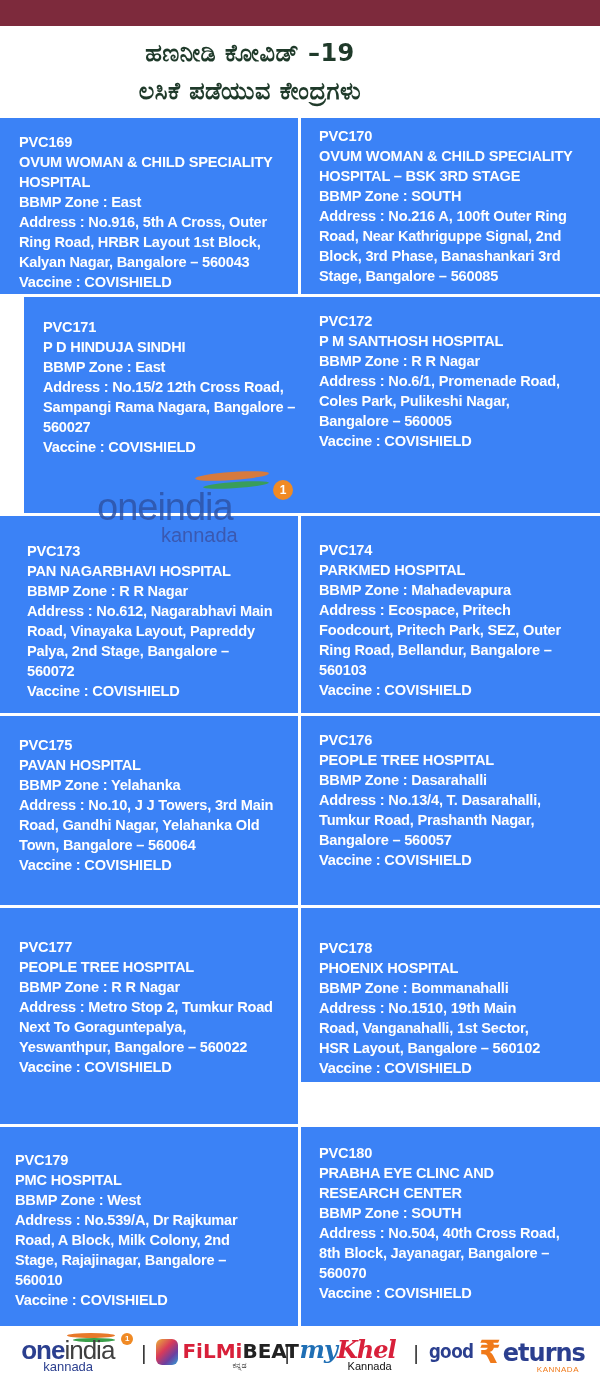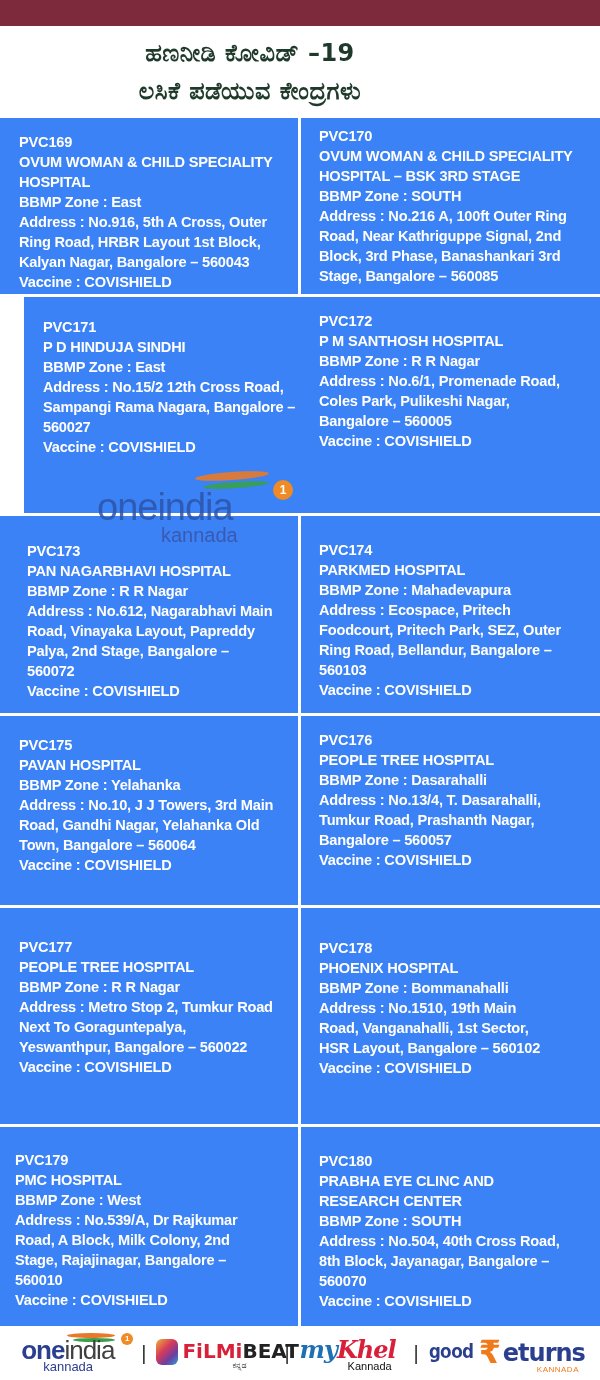--- a/index.html
+++ b/index.html
@@ -174,7 +174,7 @@
         <span class="line">Vaccine : COVISHIELD</span>
       </div>
     </div>
-    <div class="card" style="left: 301px; top: 908px; width: 299px; height: 216px;">
+    <div class="card" style="left: 301px; top: 908px; width: 299px; height: 174px;">
       <div class="inner" style="left: 18px; top: 30px;">
         <span class="line">PVC178</span>
         <span class="line">PHOENIX HOSPITAL</span>

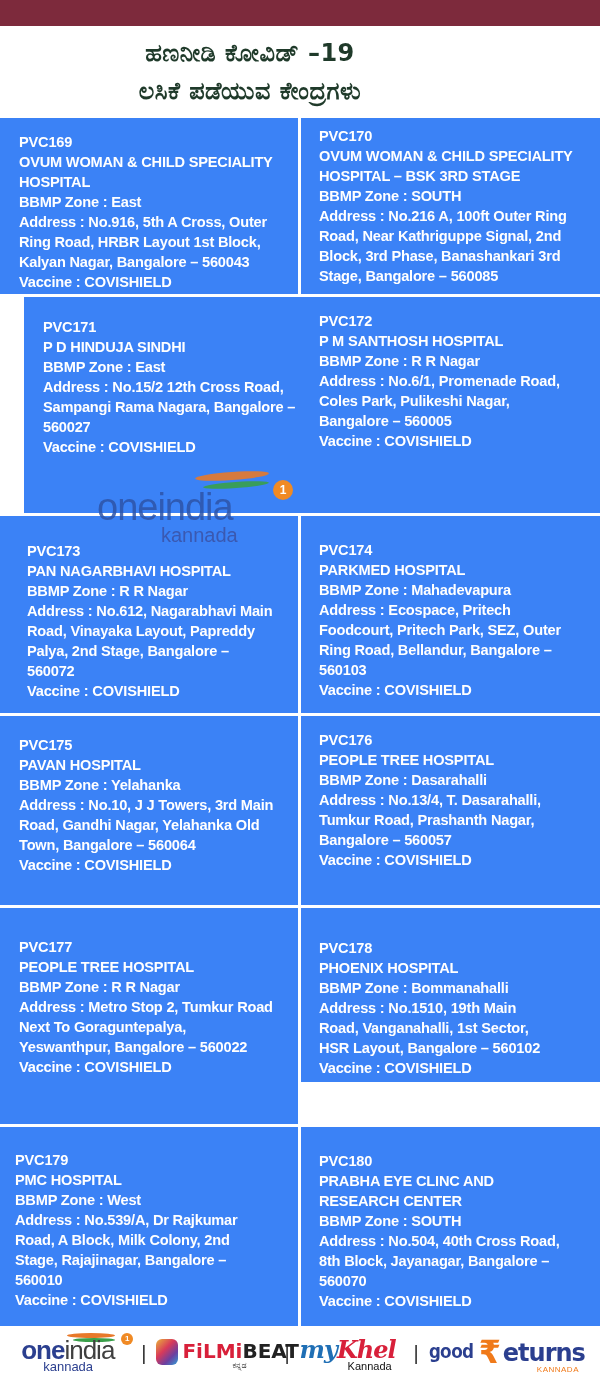--- a/index.html
+++ b/index.html
@@ -198,7 +198,7 @@
       </div>
     </div>
     <div class="card" style="left: 301px; top: 1127px; width: 299px; height: 199px;">
-      <div class="inner" style="left: 18px; top: 24px;">
+      <div class="inner" style="left: 18px; top: 16px;">
         <span class="line">PVC180</span>
         <span class="line">PRABHA EYE CLINC AND</span>
         <span class="line">RESEARCH CENTER</span>

